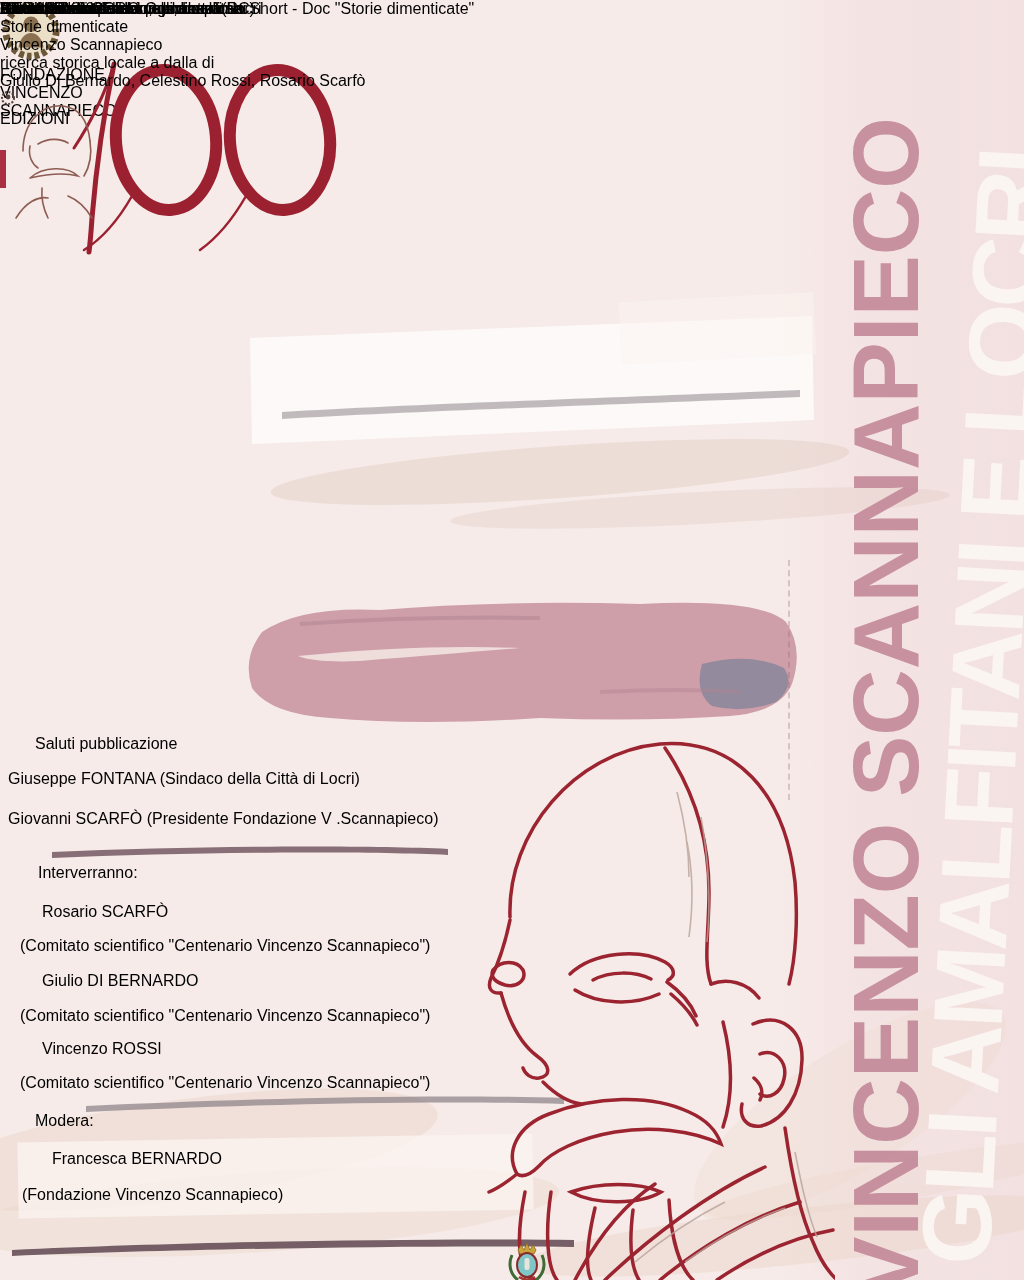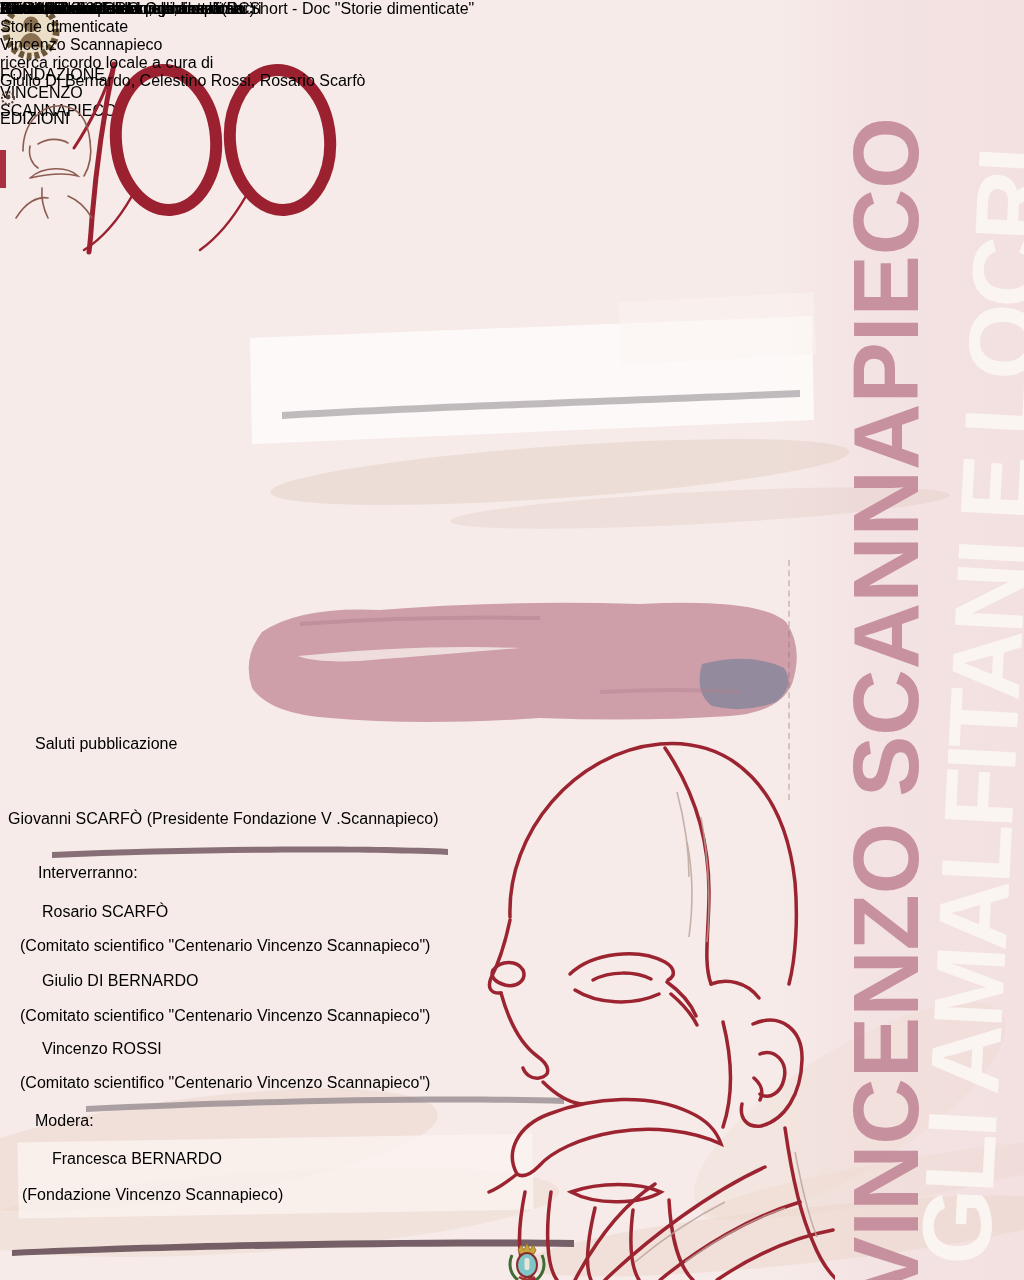--- a/index.html
+++ b/index.html
@@ -220,7 +220,7 @@
       </g>
     </svg>
     <div class="bk-person">Vincenzo Scannapieco</div>
-    <div class="bk-cur1">ricerca ricordo locale a cura di</div>
+    <div class="bk-cur1">ricerca storica locale a dalla di</div>
     <div class="bk-cur2">Giulio Di Bernardo, Celestino Rossi, Rosario Scarfò</div>
     <div class="bk-line"></div>
     <div class="bk-pub">

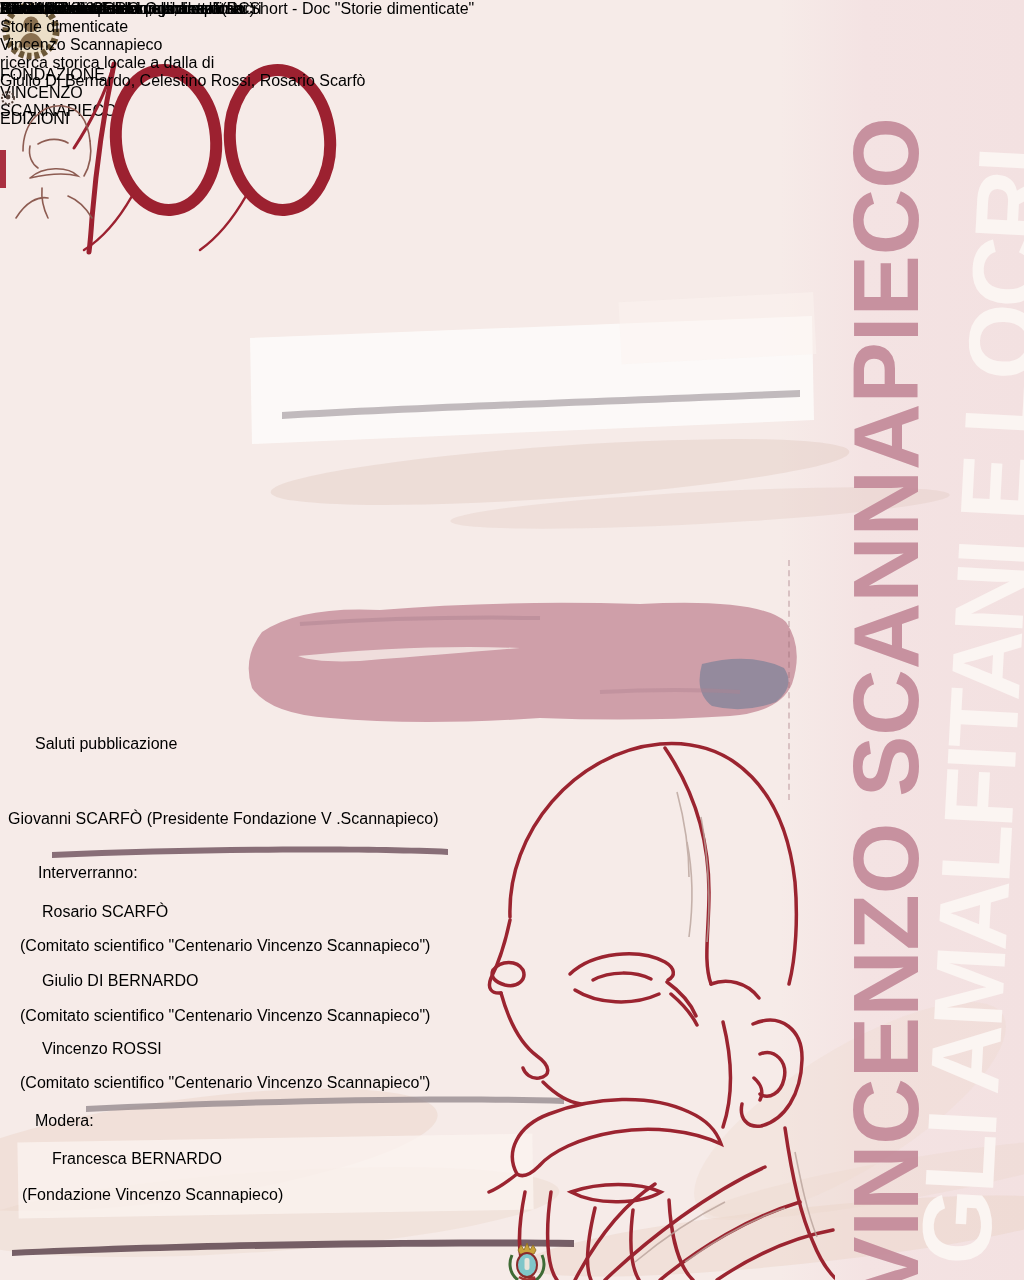--- a/index.html
+++ b/index.html
@@ -233,6 +233,10 @@
   </div>
 
   <div class="abs sec-h z2" style="left:35px;top:735px">Saluti pubblicazione</div>
+  <div class="abs name-line z2" style="left:8px;top:770px">
+    <span class="fname">Giuseppe </span><span class="lname-dark">FONTANA</span>
+    <span class="role">(Sindaco della Città di Locri)</span>
+  </div>
   <div class="abs name-line z2" style="left:8px;top:810px">
     <span class="fname">Giovanni </span><span class="lname-dark">SCARFÒ</span>
     <span class="role">(Presidente Fondazione V .Scannapieco)</span>

